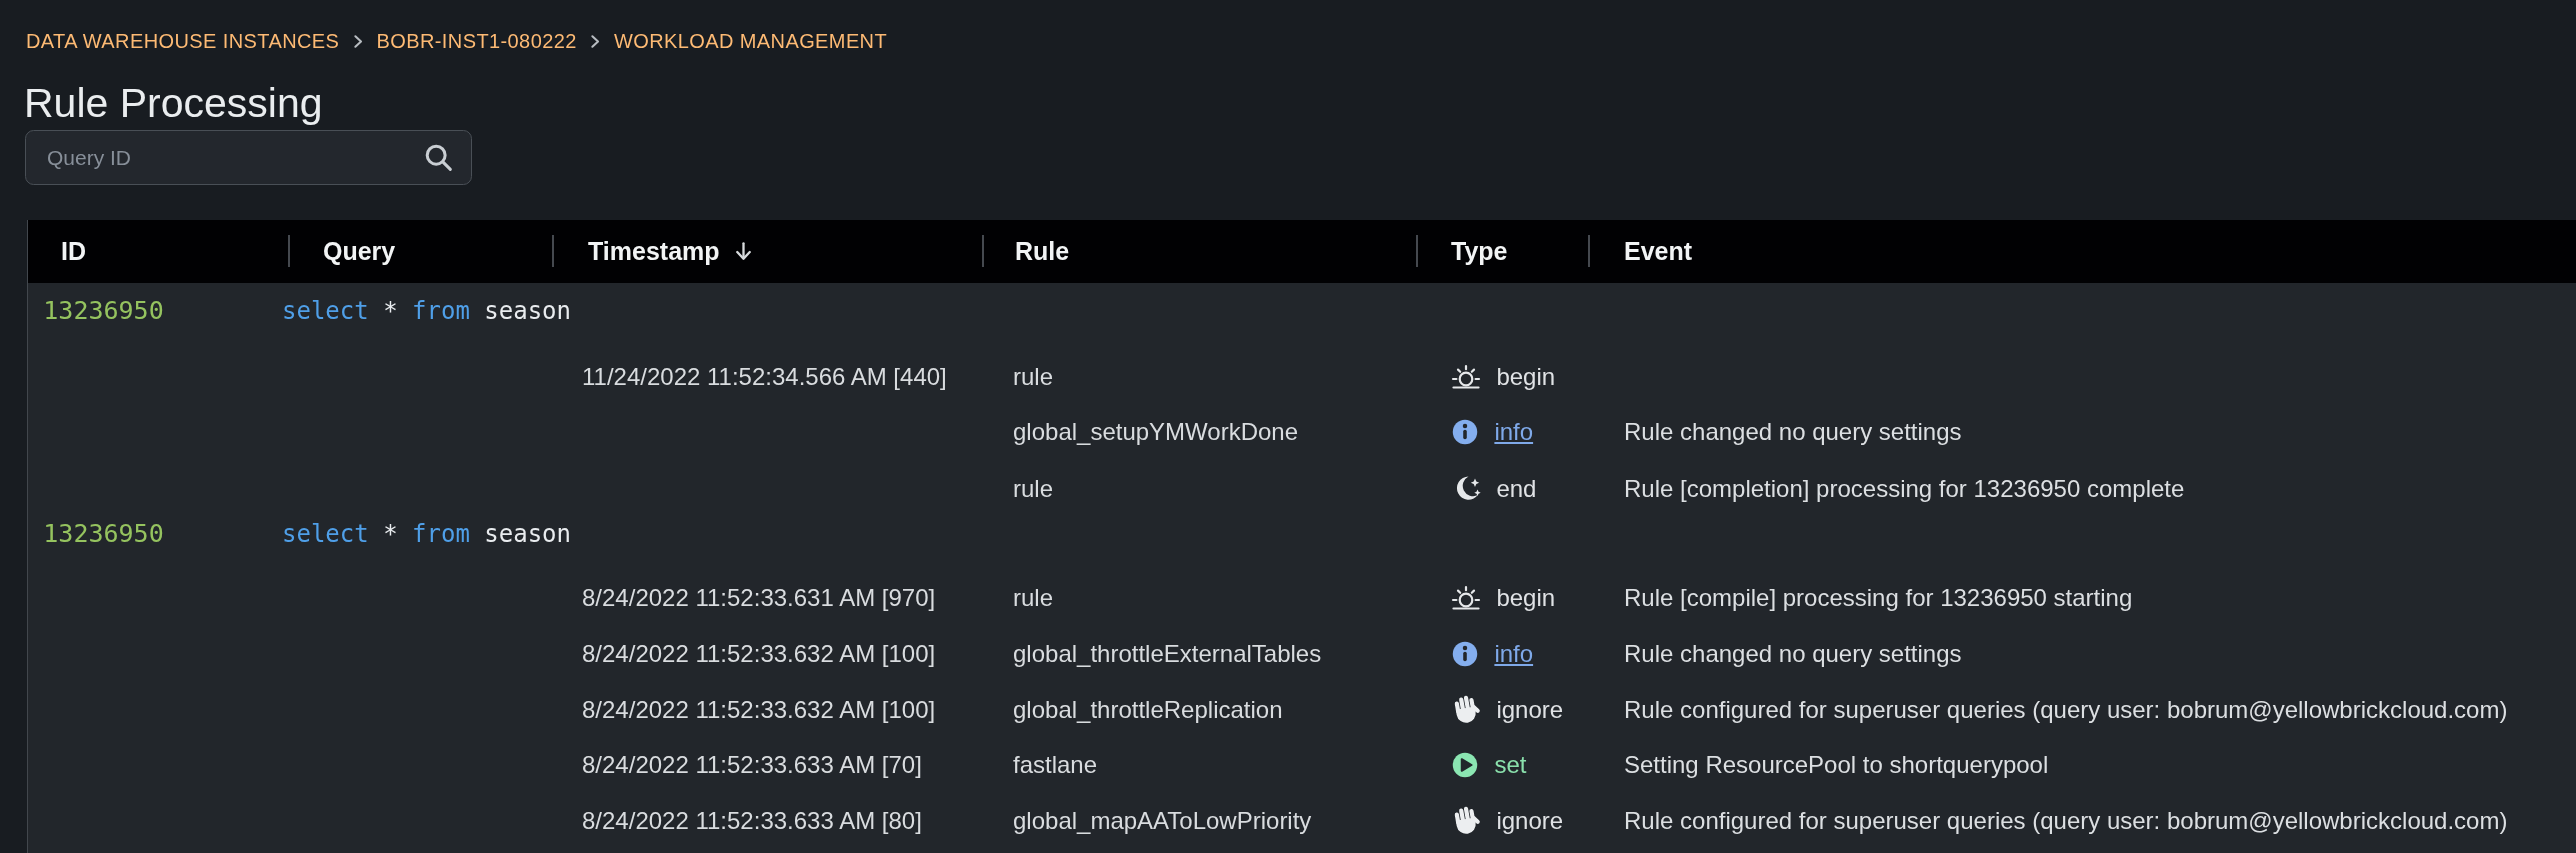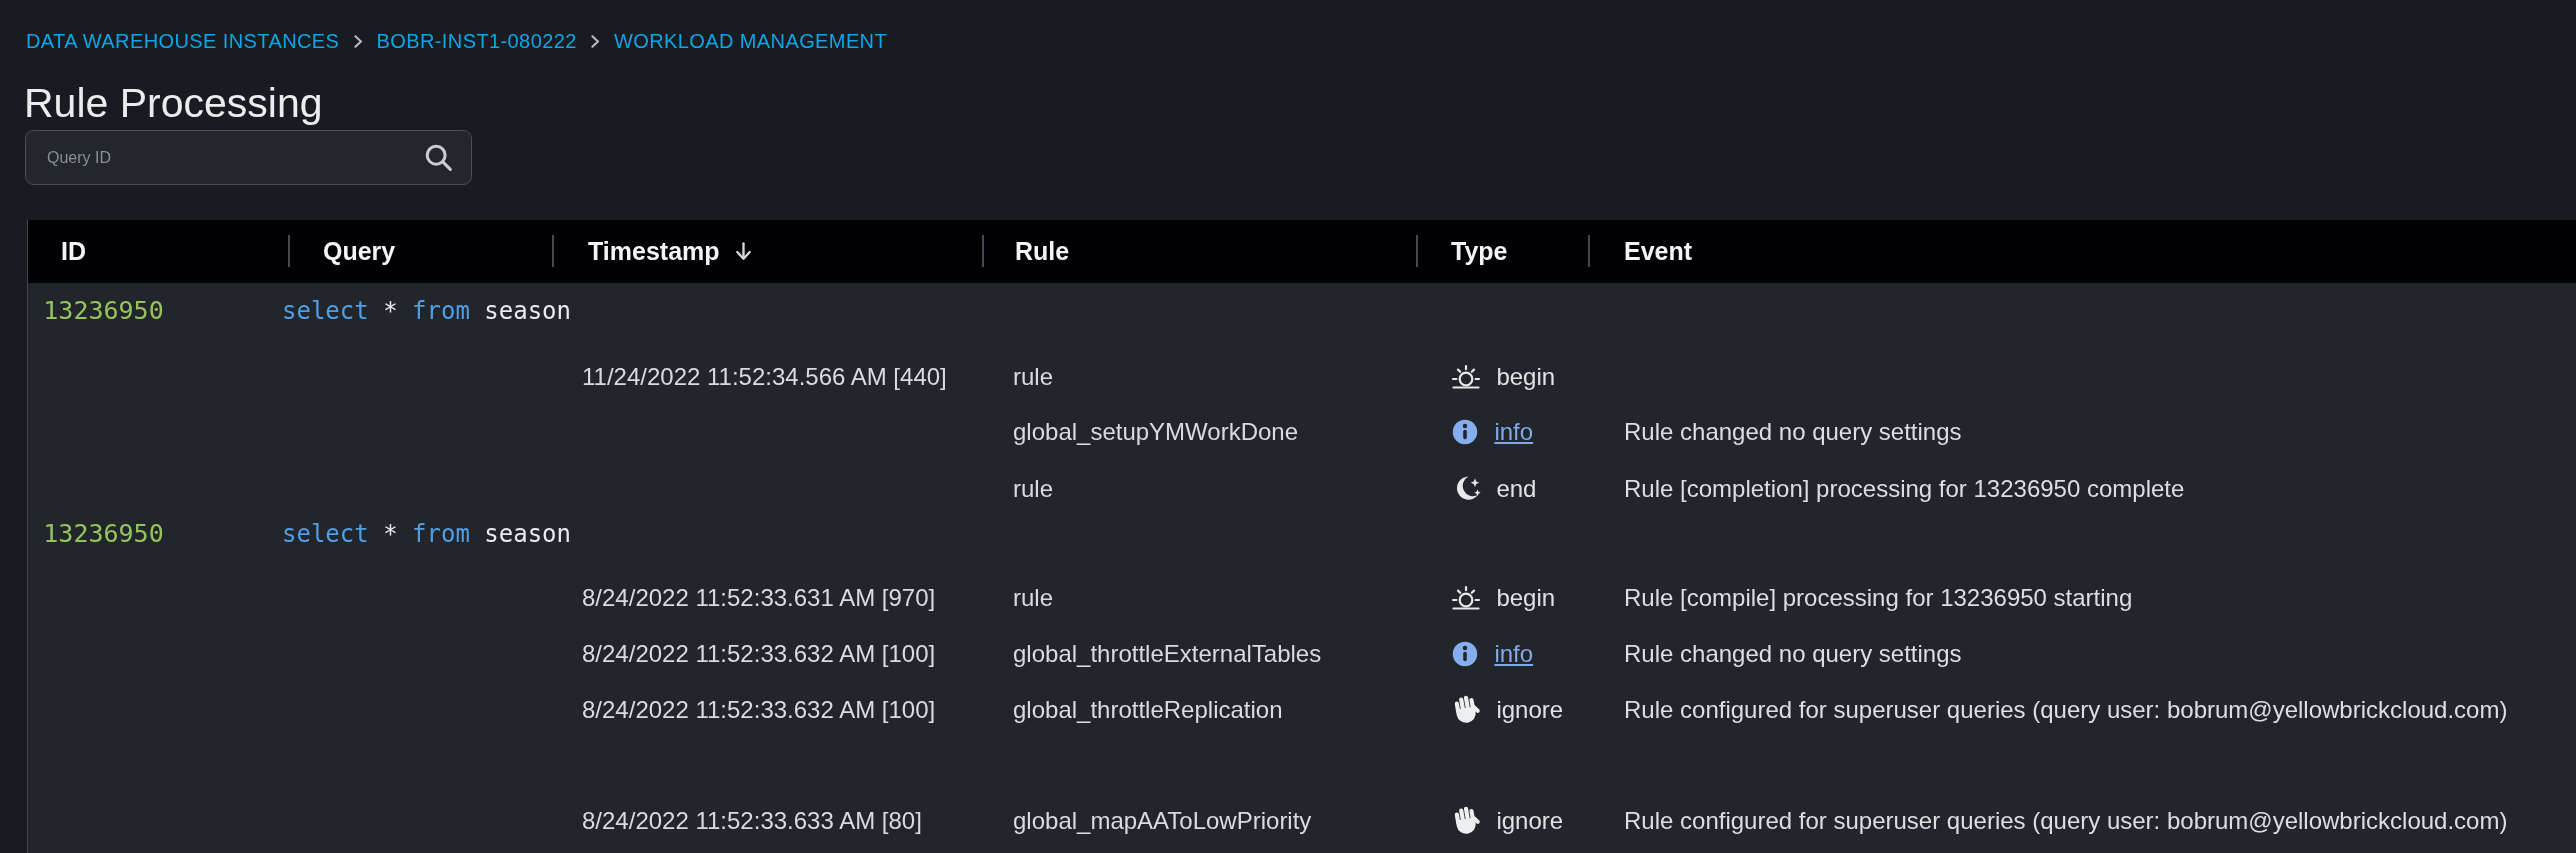--- a/index.html
+++ b/index.html
@@ -12,7 +12,7 @@
 
   
   .breadcrumb { position:absolute; left:26px; top:30px; display:flex; align-items:center; gap:12.4px; }
-  .crumb { font-size:20px; font-weight:500; color:#0ea5e9; letter-spacing:0.4px; cursor:pointer; }
+  .crumb { font-size:20px; font-weight:500; color:#fdba74; letter-spacing:0.4px; cursor:pointer; }
   .crumb-sep { display:flex; align-items:center; }
 
   .page-title { position:absolute; left:24px; top:53px; font-size:41px; font-weight:500; color:#eaedef; }

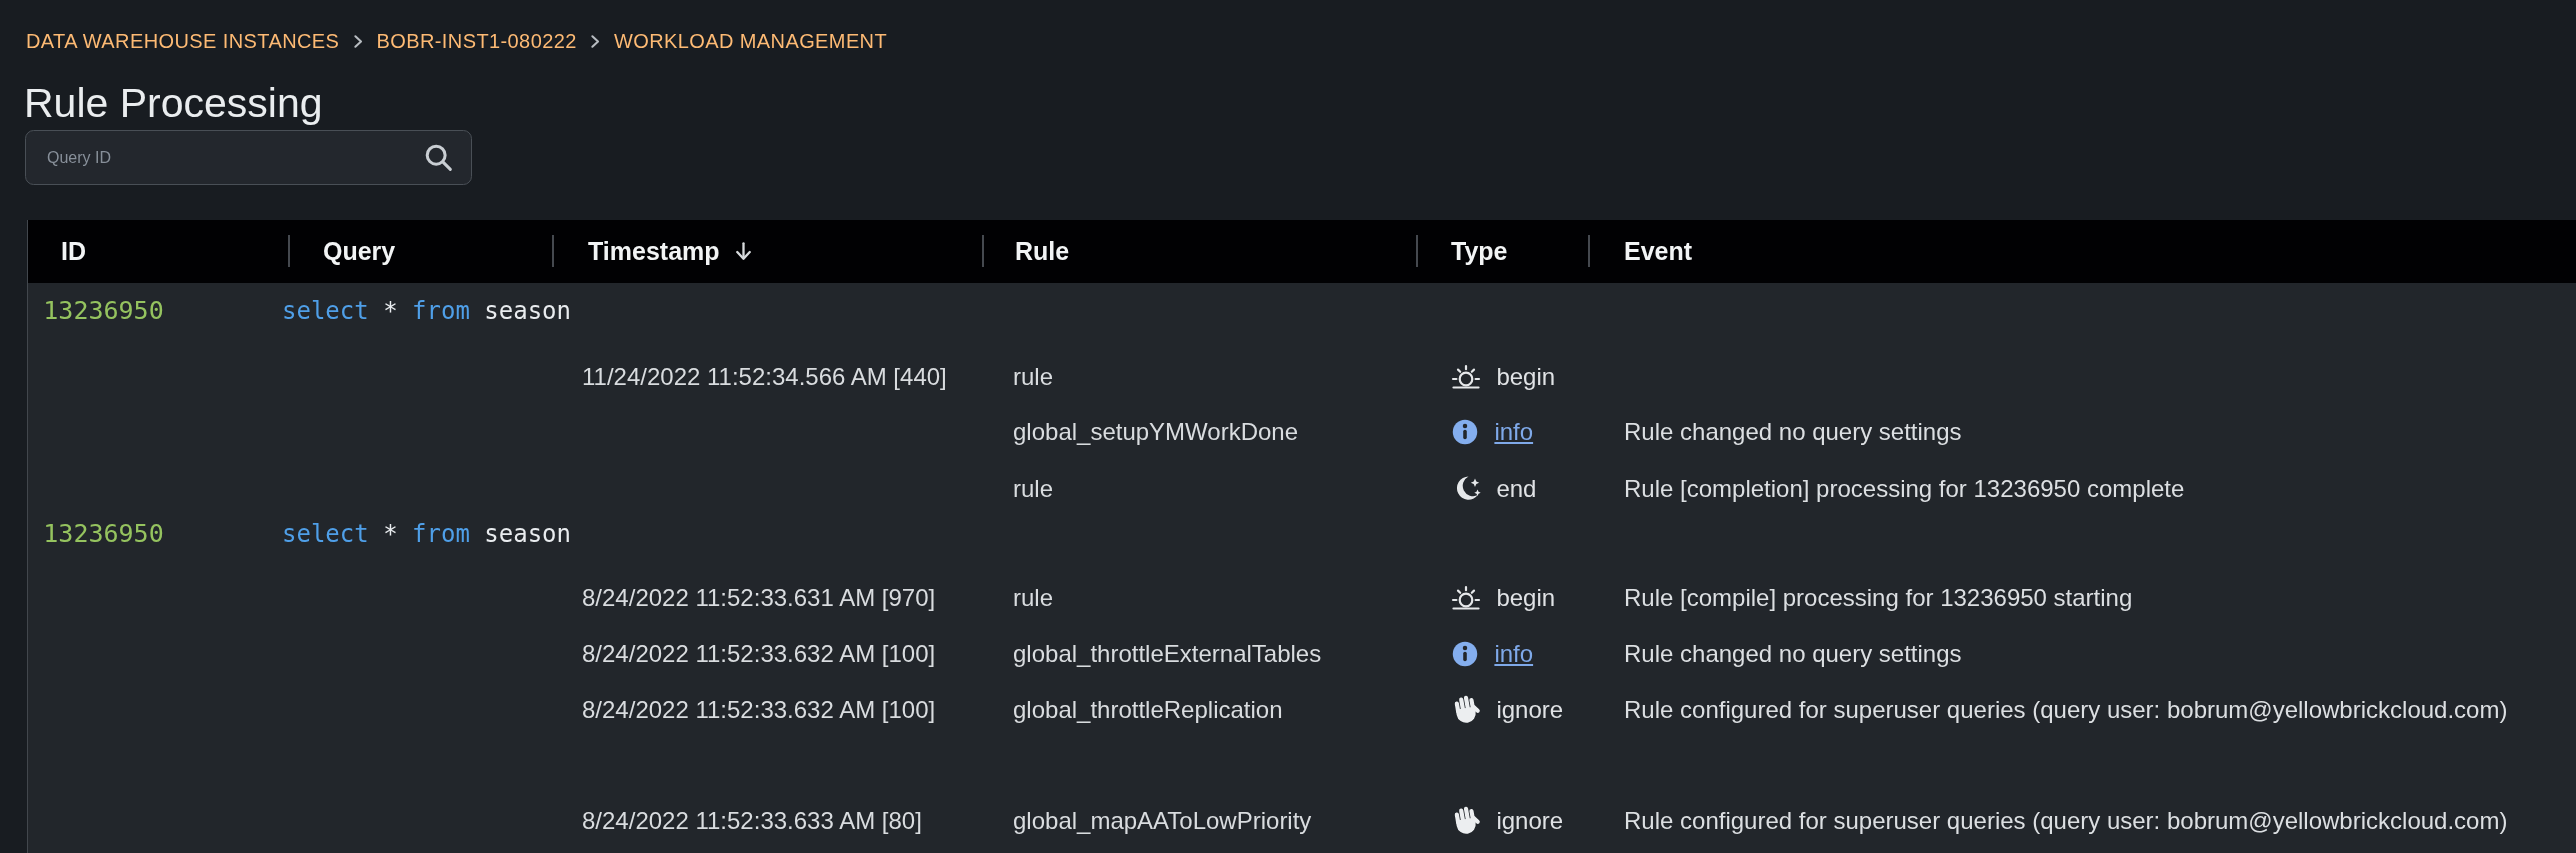--- a/index.html
+++ b/index.html
@@ -25,7 +25,7 @@
   .search-input {
     flex:1; height:100%; background:transparent; border:none; outline:none;
     font-family:"Liberation Sans", sans-serif;
-    font-size:16px; color:#7dd3fc; padding:0 0 0 21px;
+    font-size:21px; color:#7dd3fc; padding:0 0 0 21px;
   }
   .search-input::placeholder { color:#878f99; }
   .search-icon { margin:0 15.3px 0 7.6px; cursor:pointer; display:flex; }

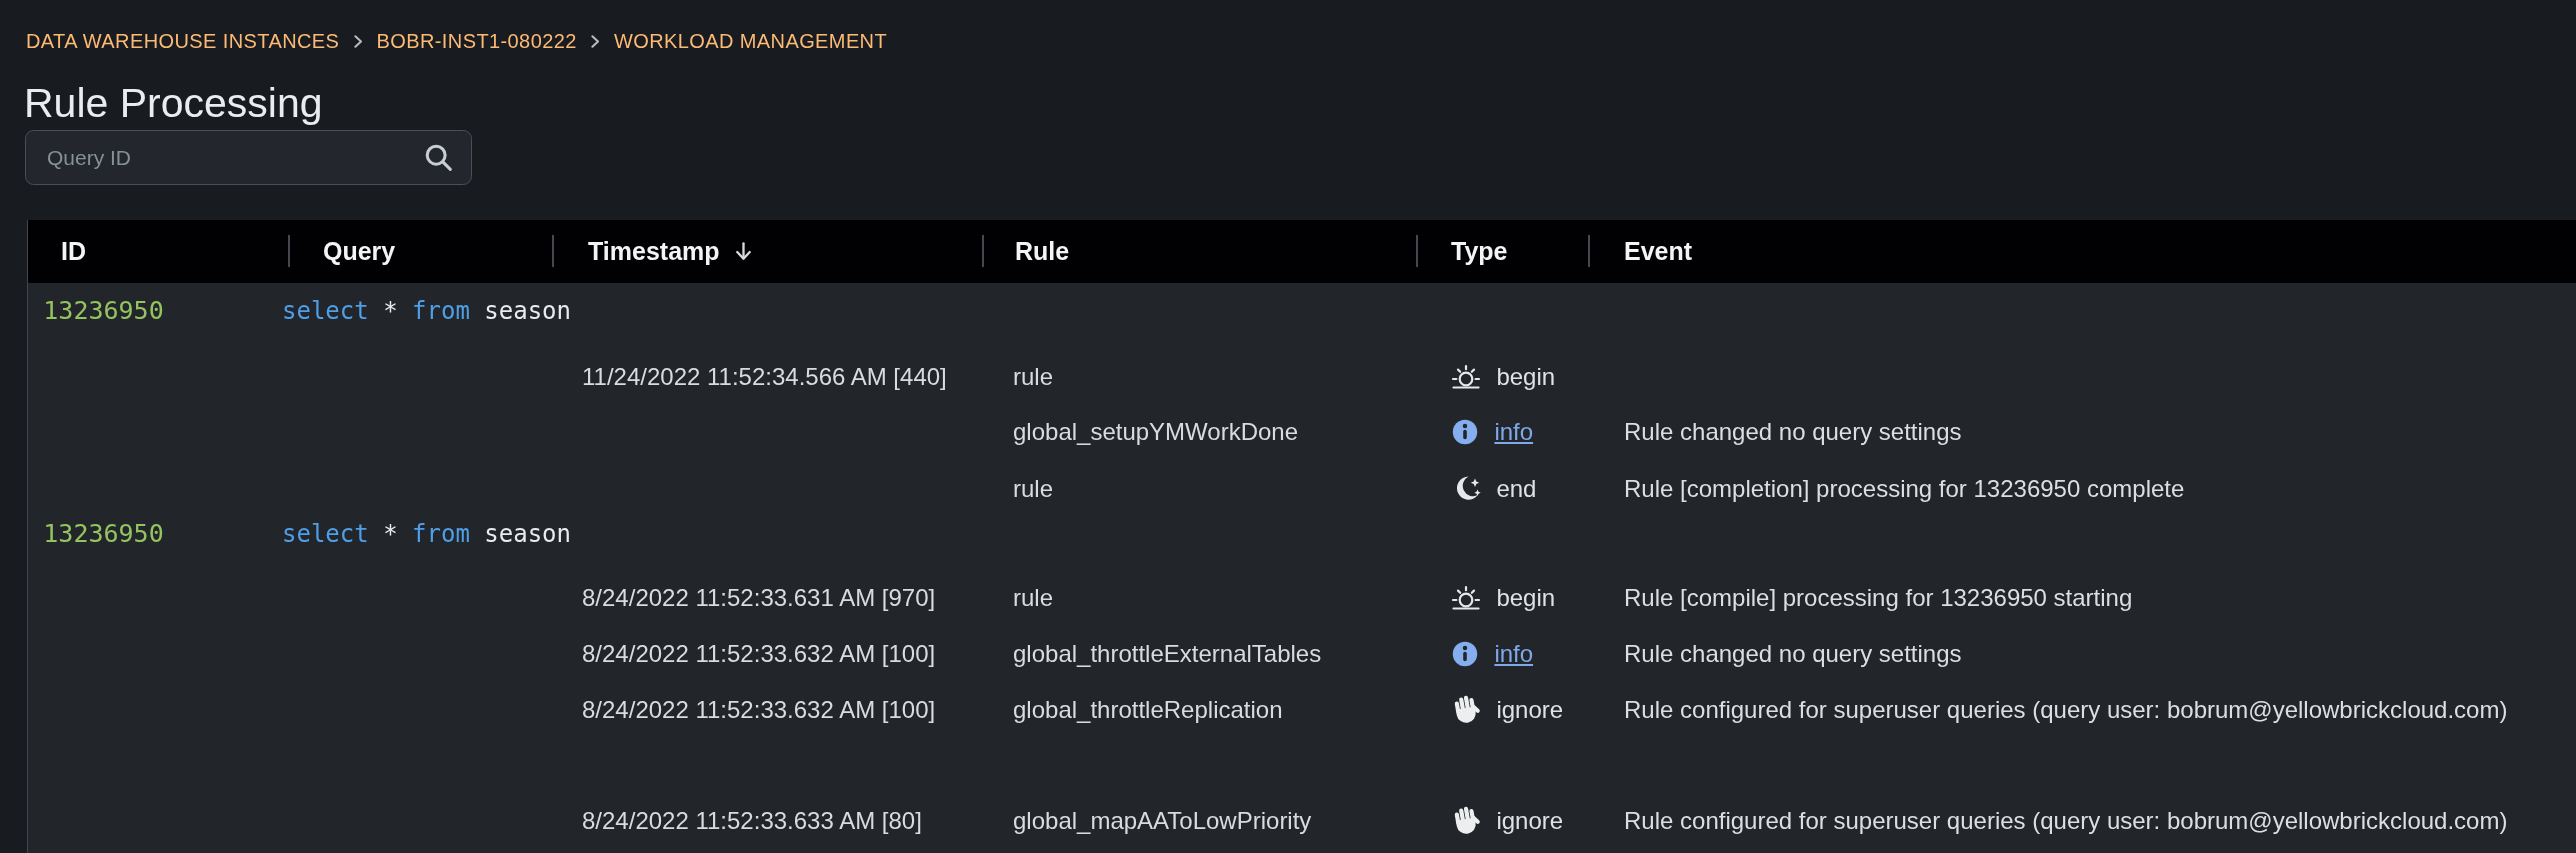--- a/index.html
+++ b/index.html
@@ -244,6 +244,20 @@
     <div class="cell event-cell">Rule configured for superuser queries (query user: bobrum@yellowbrickcloud.com)</div>
   </div>
 
+  <div class="row type-set" style="top:517px">
+    <div class="cell ts-cell">8/24/2022 11:52:33.633 AM [70]</div>
+    <div class="cell rule-cell">fastlane</div>
+    <div class="cell type-cell">
+      <span class="icon">
+        <svg width="32" height="32" viewBox="0 0 34 34">
+            <circle cx="17" cy="17" r="13" fill="#8be6b2"></circle>
+            <path d="M13.5 10.8 L24 17 L13.5 23.2 Z" fill="#22262b" stroke="#22262b" stroke-width="2" stroke-linejoin="round"></path>
+          </svg>
+      </span>
+      <span class="type-label">set</span>
+    </div>
+    <div class="cell event-cell">Setting ResourcePool to shortquerypool</div>
+  </div>
 
   <div class="row" style="top:573px">
     <div class="cell ts-cell">8/24/2022 11:52:33.633 AM [80]</div>

